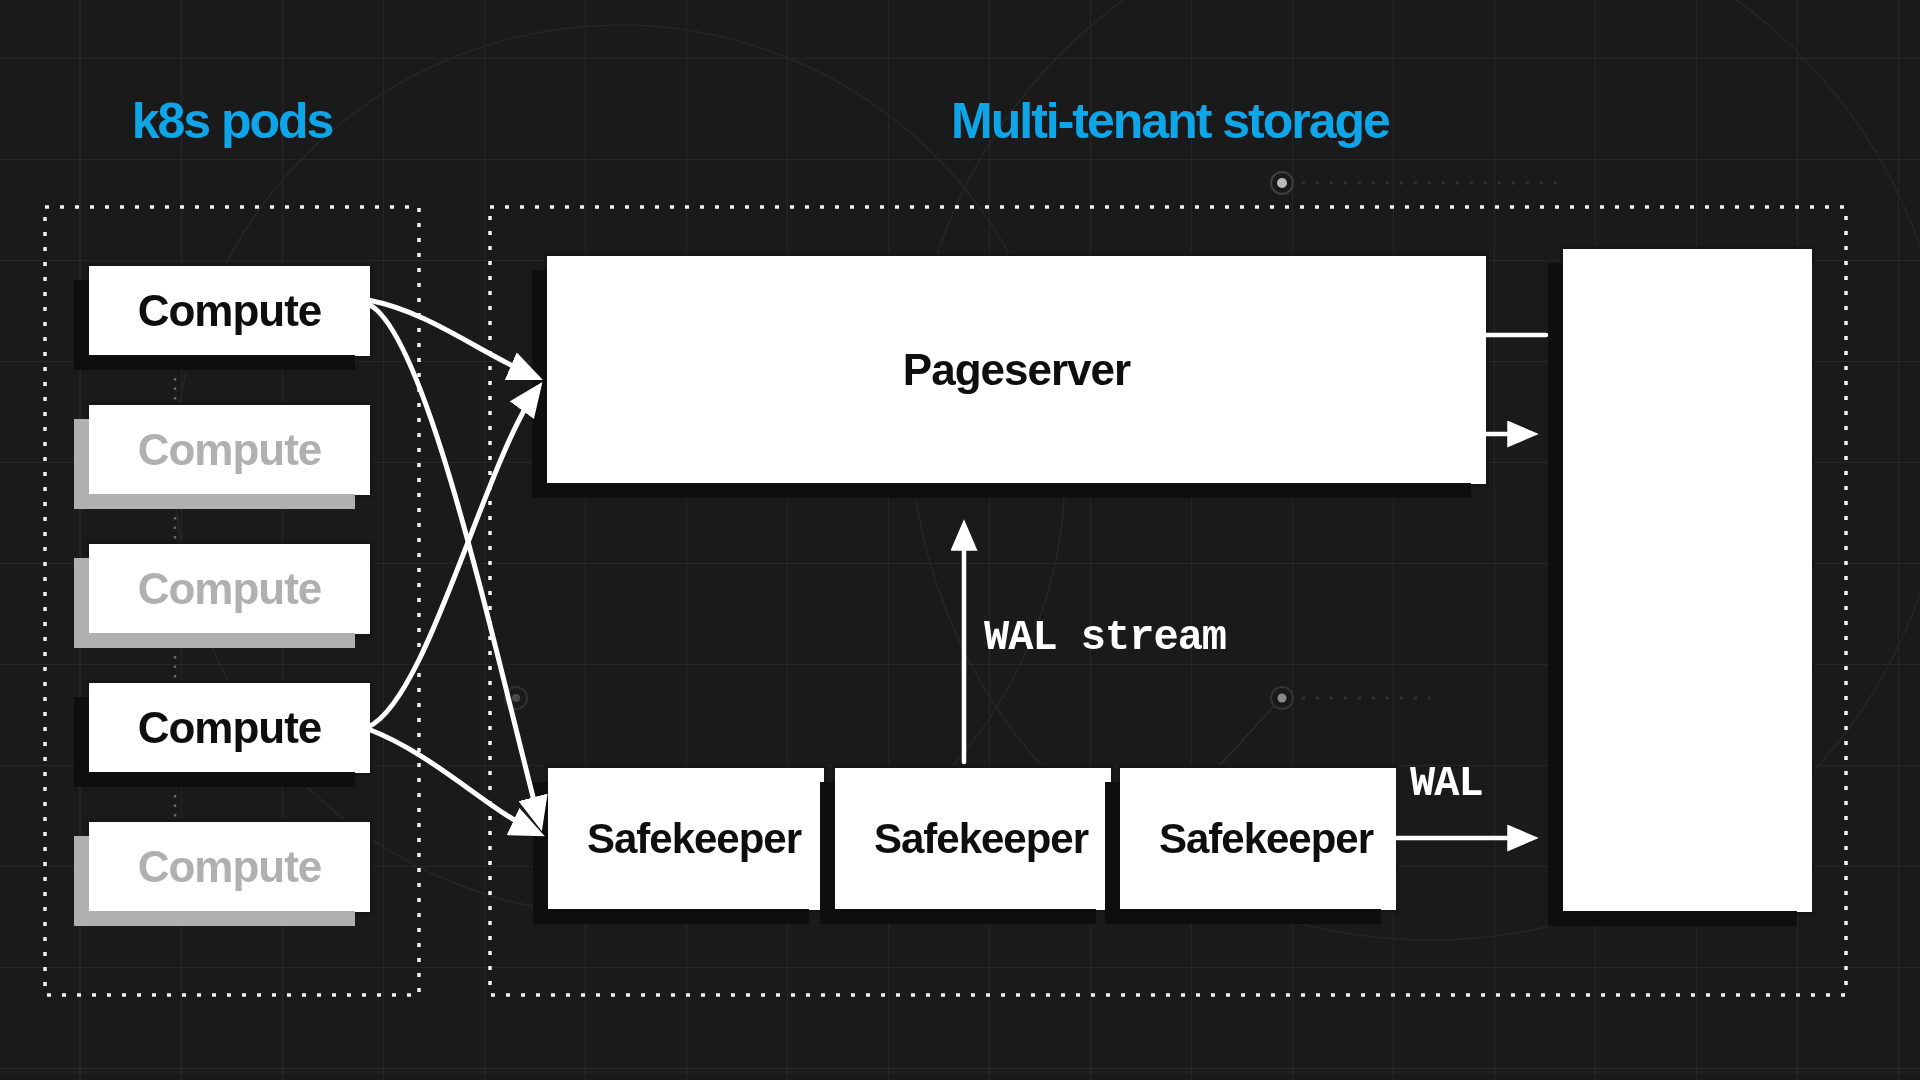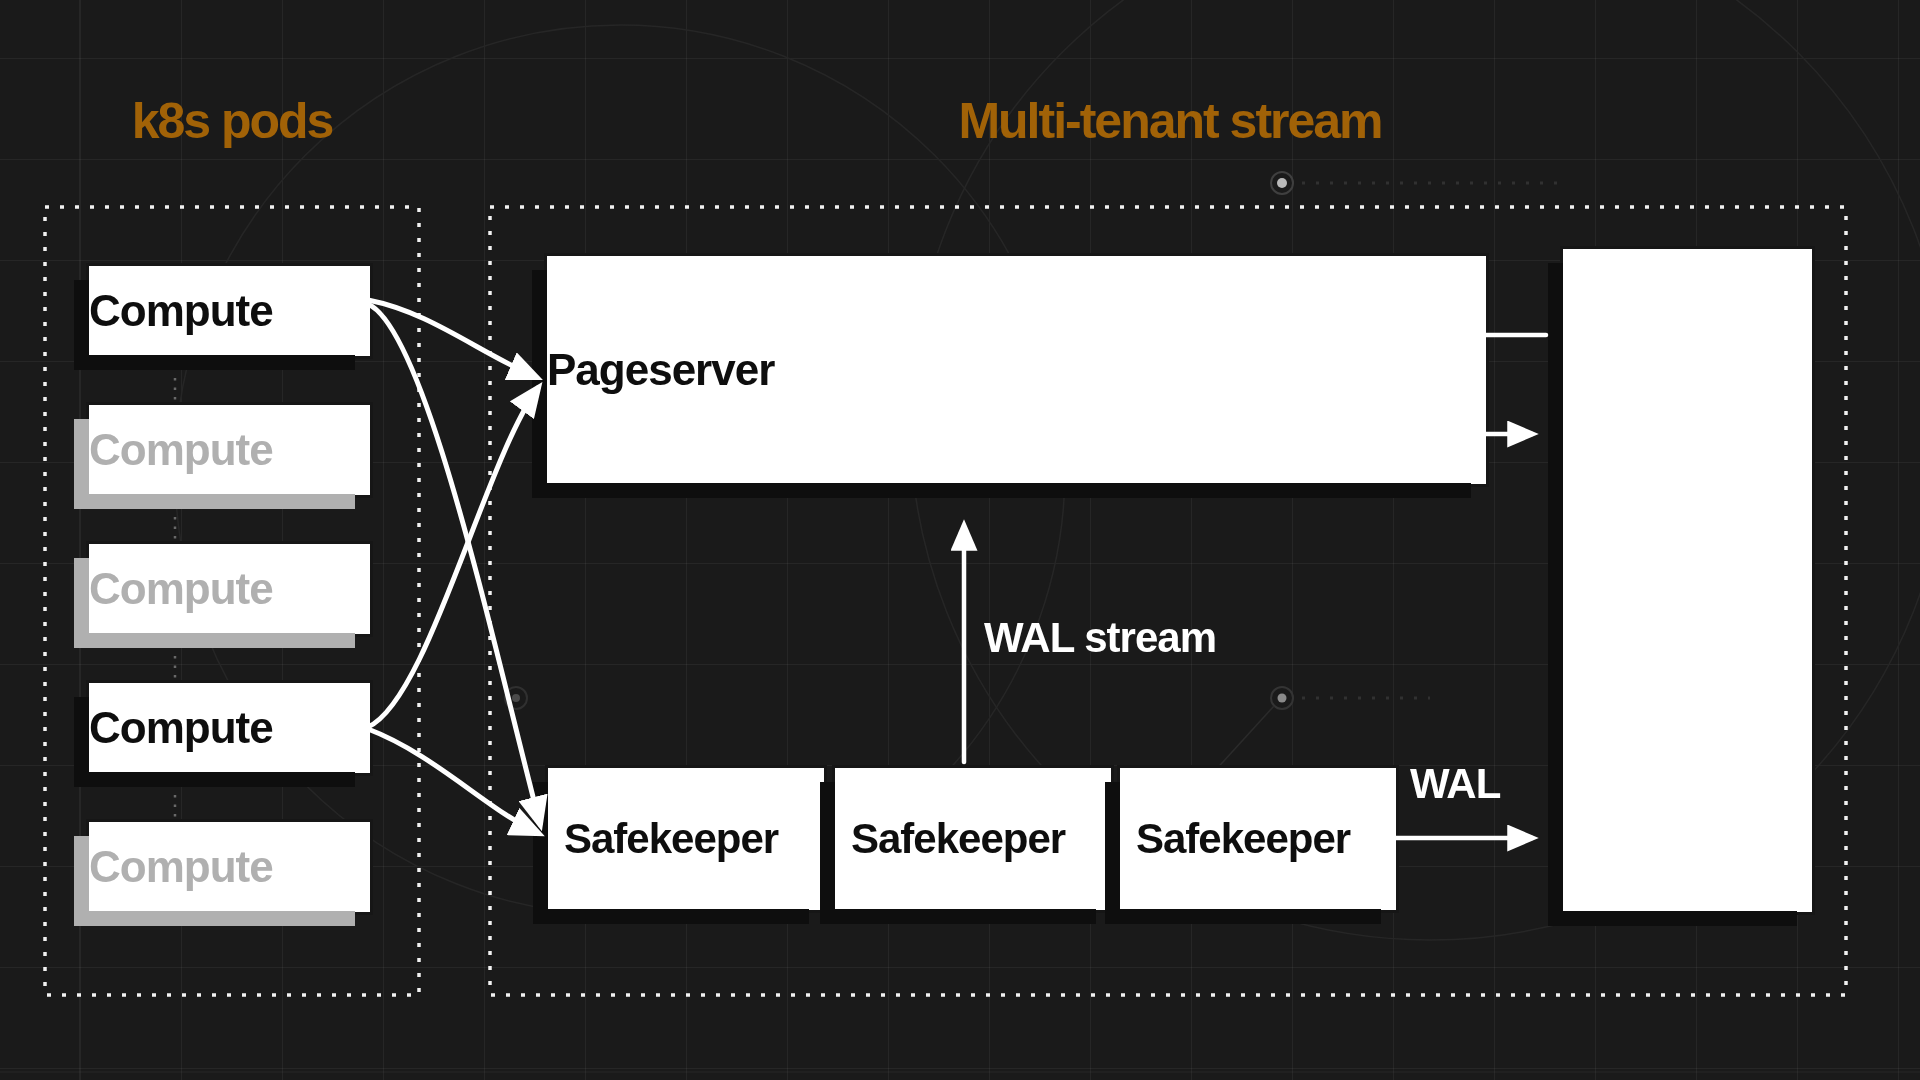--- a/index.html
+++ b/index.html
@@ -50,7 +50,7 @@
   .objectstorage .label-wrap{width:180px;}
 
   .title{
-    position:absolute;z-index:4;color:#a16207;font-weight:700;
+    position:absolute;z-index:4;color:#0ea5e9;font-weight:700;
     font-size:50px;letter-spacing:-2px;text-align:center;white-space:nowrap;
   }
   .title-k8s{left:32px;top:92px;width:400px;}

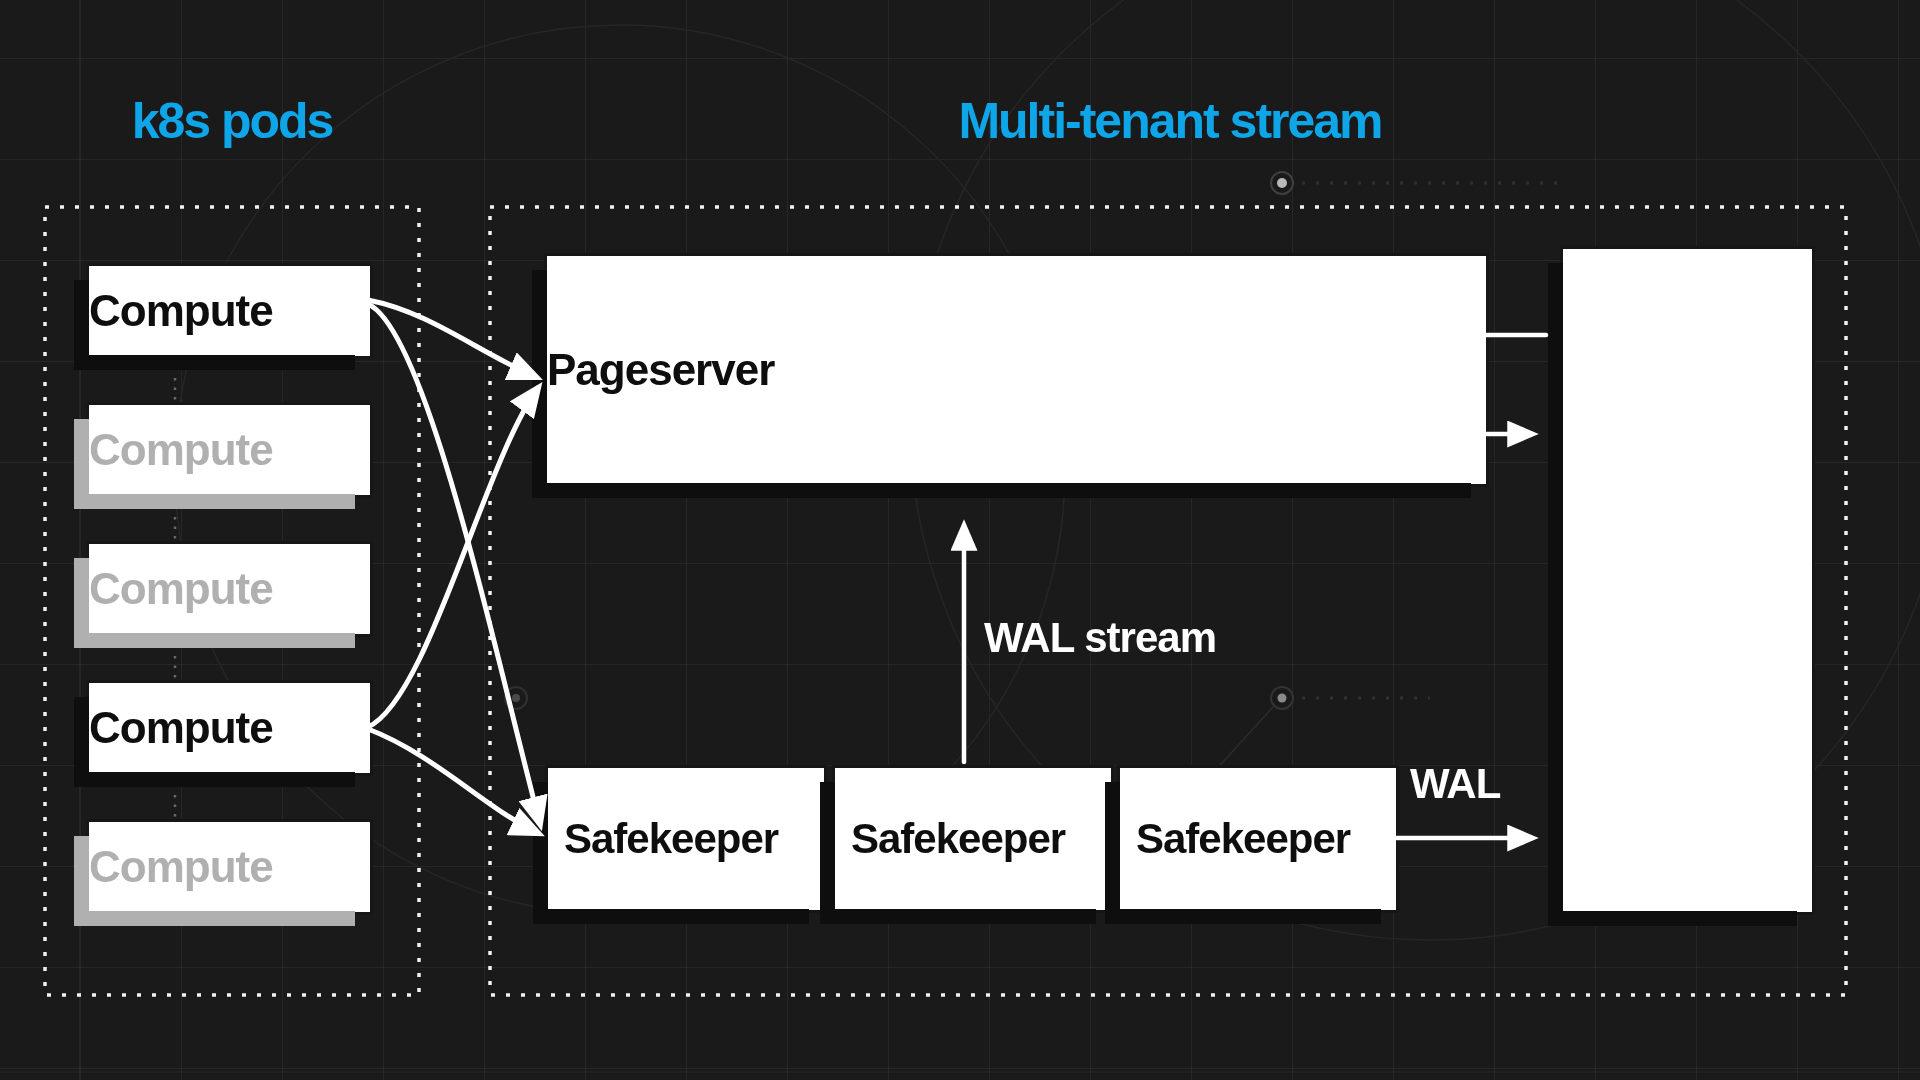--- a/index.html
+++ b/index.html
@@ -104,7 +104,7 @@
   </svg>
 
   <div class="title title-k8s">k8s pods</div>
-  <div class="title title-mt">Multi-tenant stream</div>
+  <div class="title title-mt">Multi-tenant storage</div>
 
   <div class="card compute c1">
     <span class="accent accent-green"></span>

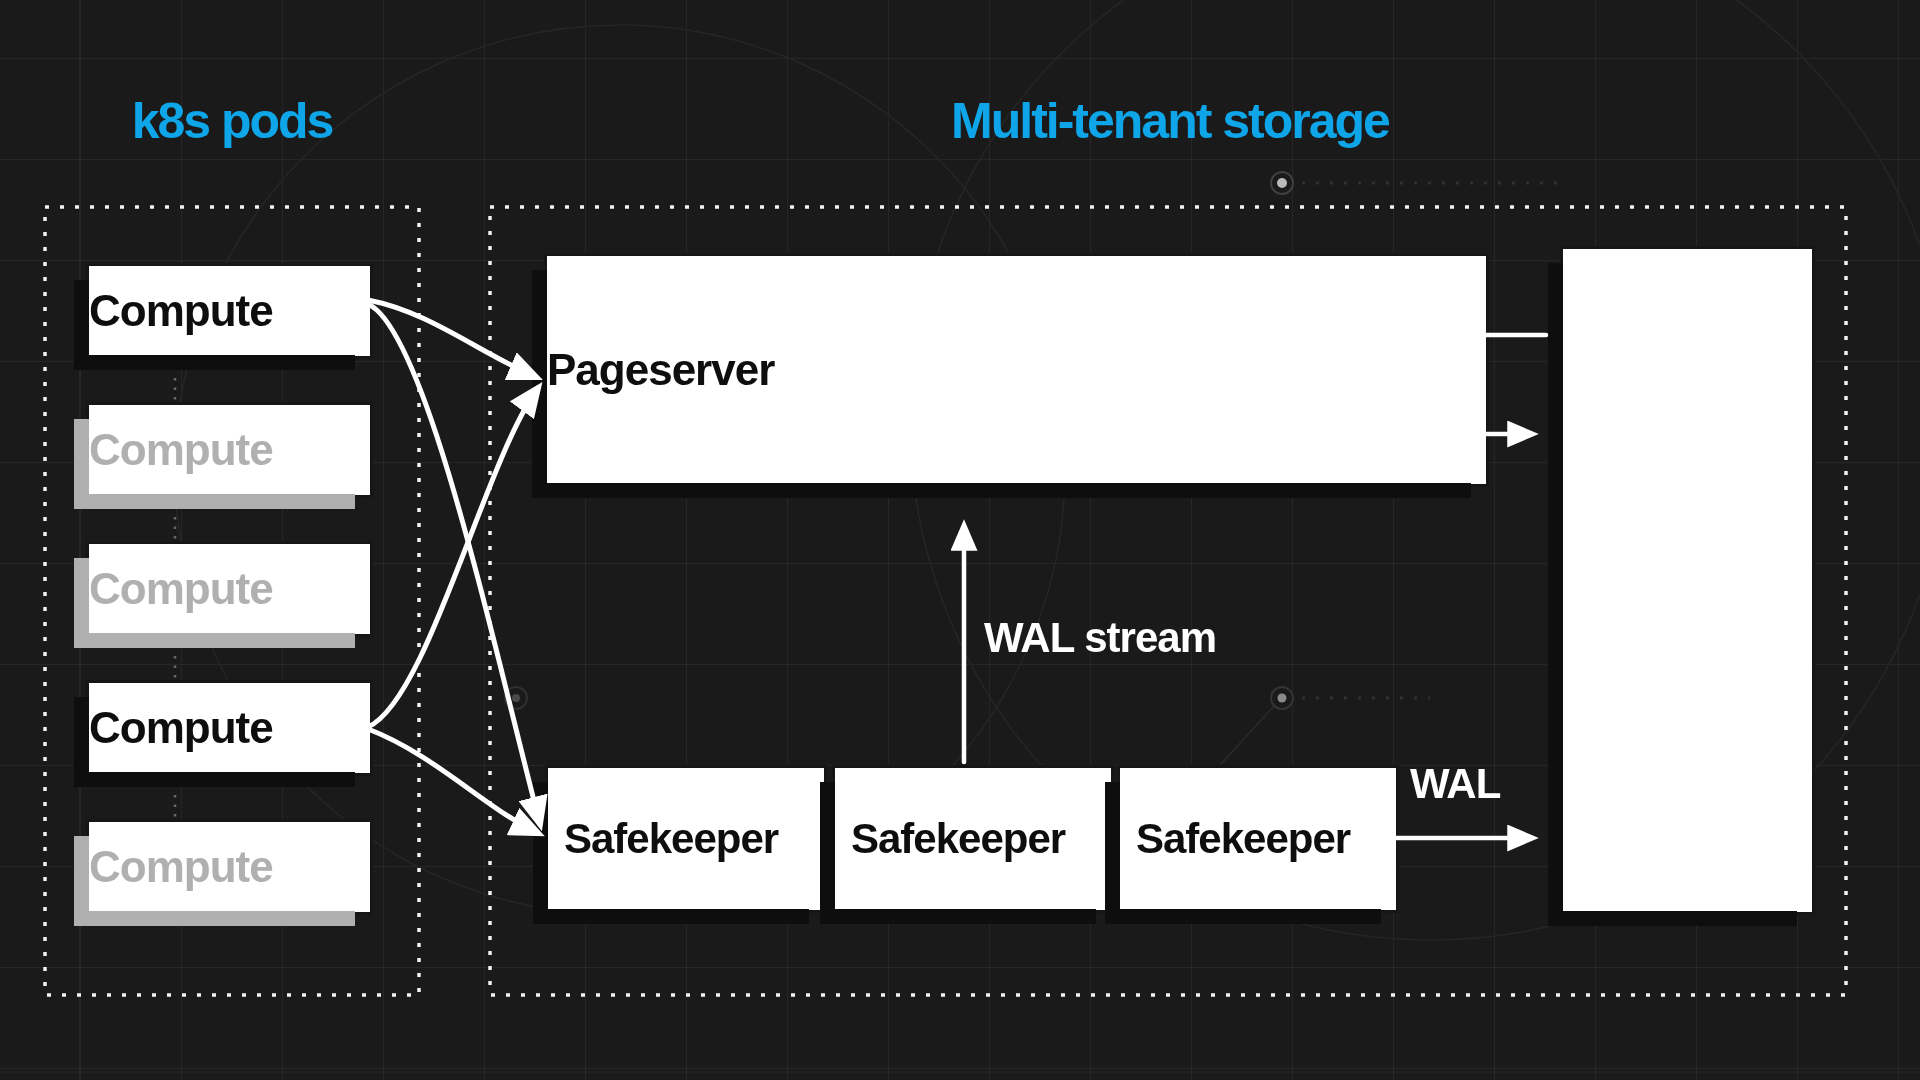--- a/index.html
+++ b/index.html
@@ -21,7 +21,7 @@
 
   .card{
     position:absolute;z-index:3;background:#ffffff;
-    display:flex;align-items:center;
+    display:flex;align-items:center;justify-content:center;
     font-weight:700;color:#0e0e0e;font-size:44px;letter-spacing:-1px;
     box-shadow:0 0 0 3px #161616;
   }

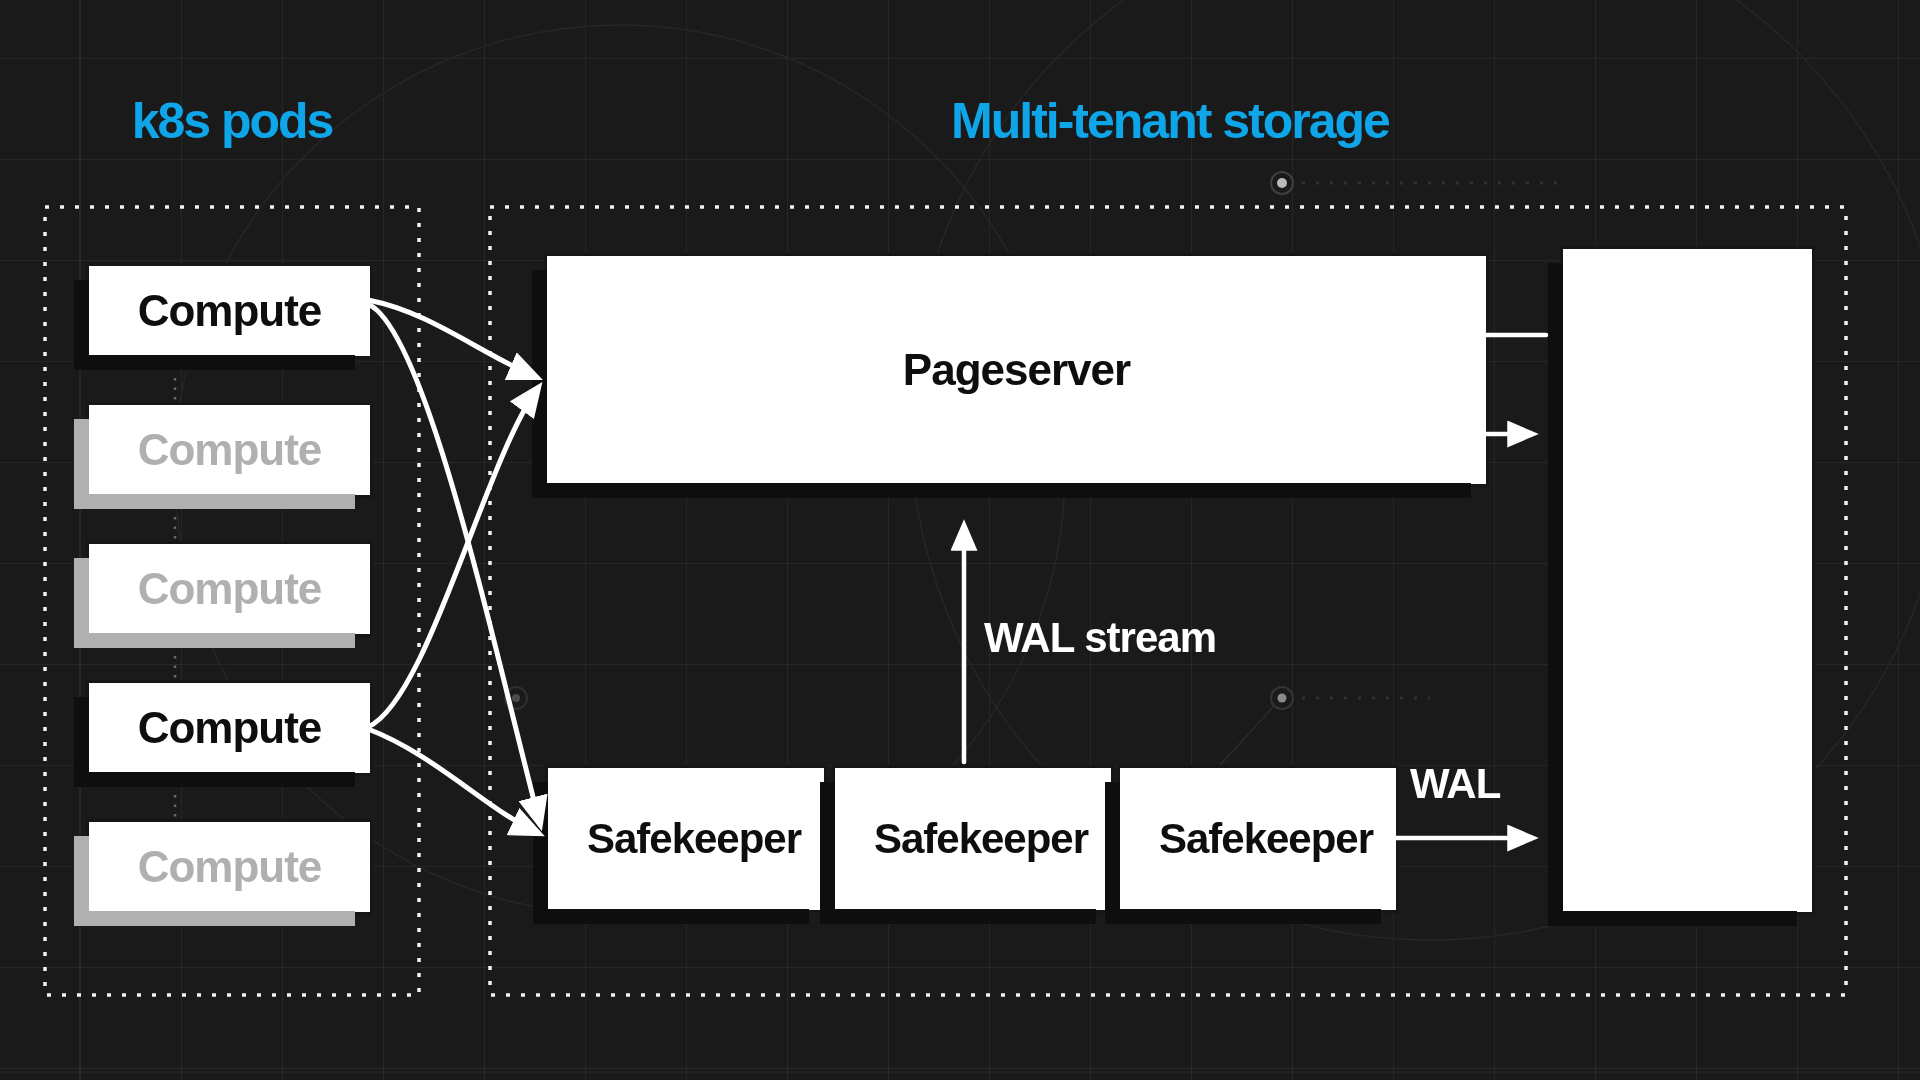--- a/index.html
+++ b/index.html
@@ -58,7 +58,7 @@
 
   .flow-label{
     position:absolute;z-index:6;color:#ffffff;font-weight:700;
-    font-size:42px;letter-spacing:-1px;white-space:nowrap;
+    font-size:42px;letter-spacing:-1px;white-space:nowrap;font-family:Liberation Mono, monospace;
   }
   .lbl-walstream{left:984px;top:614px;}
   .lbl-wal{left:1410px;top:760px;}

